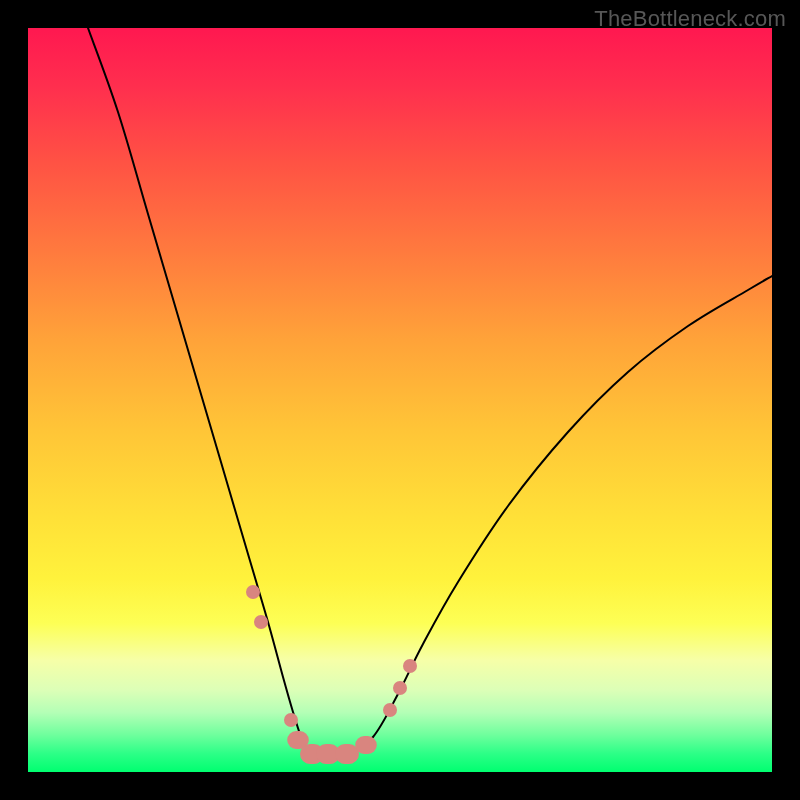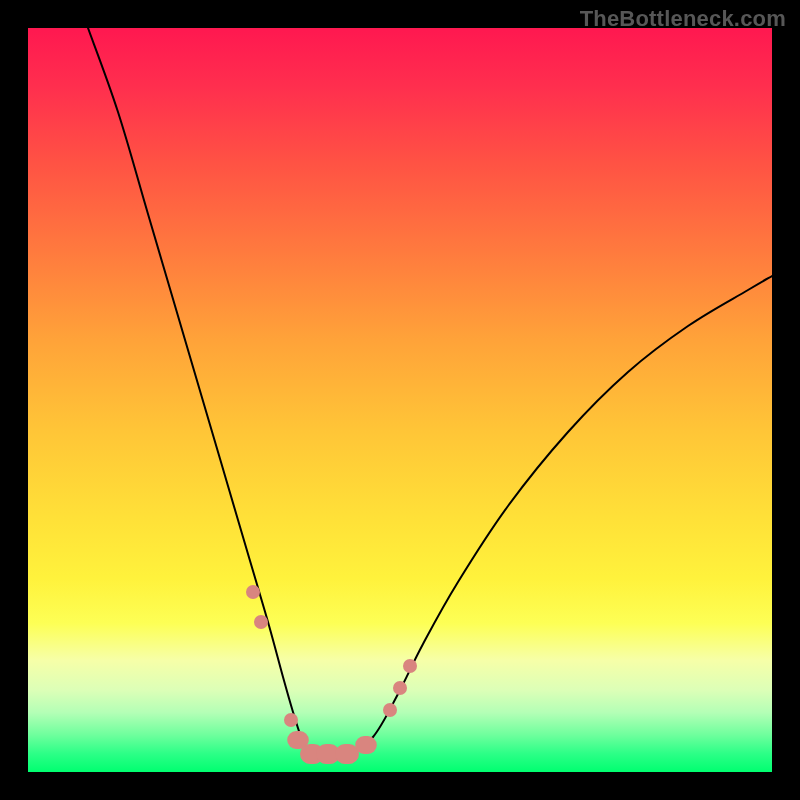--- a/index.html
+++ b/index.html
@@ -23,7 +23,7 @@
     right: 14px;
     color: #575757;
     font-size: 22px;
-    font-weight: 700;
+    font-weight: 400;
     letter-spacing: 0.2px;
     z-index: 40;
   }

